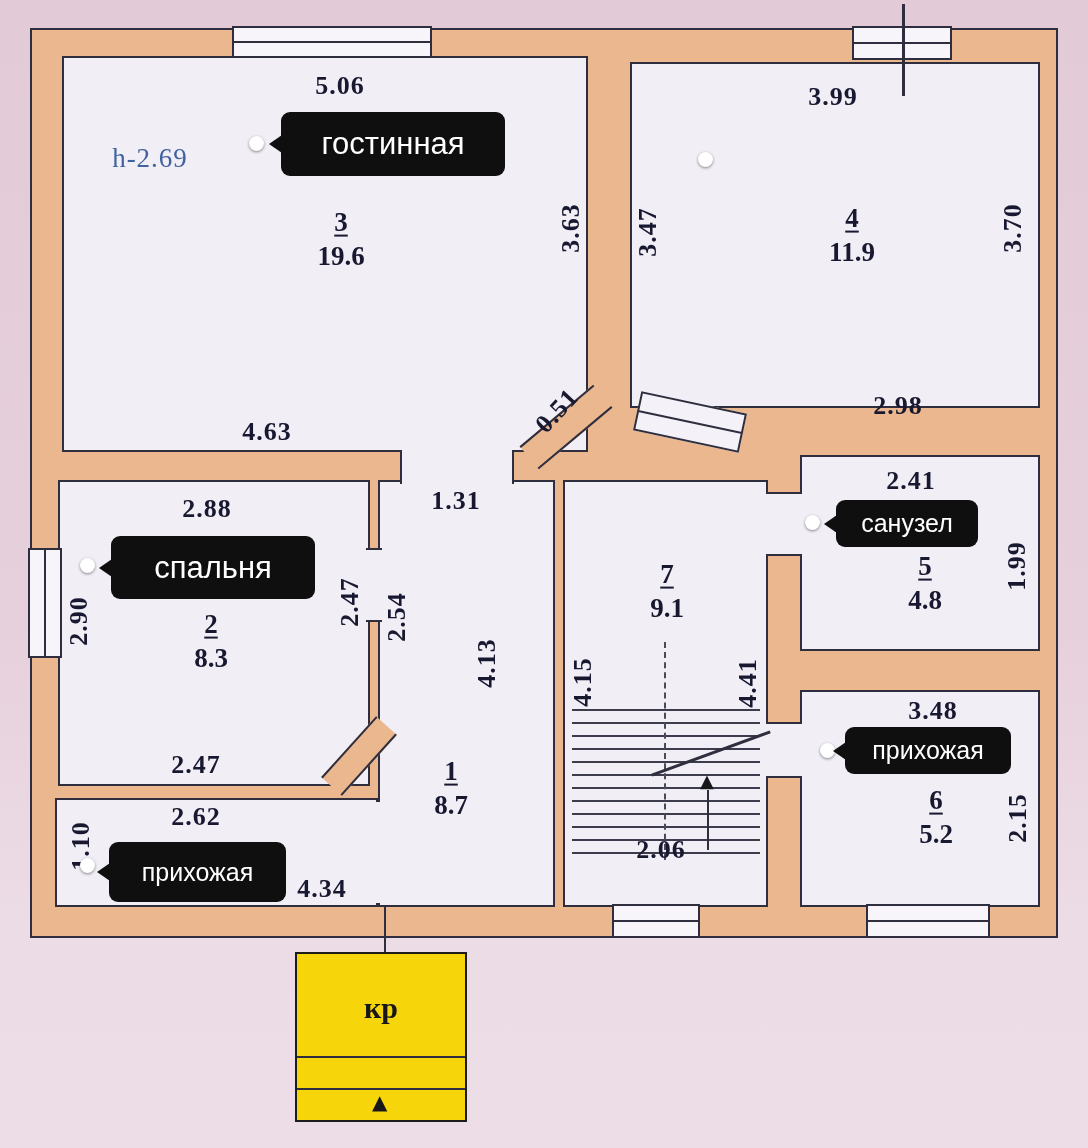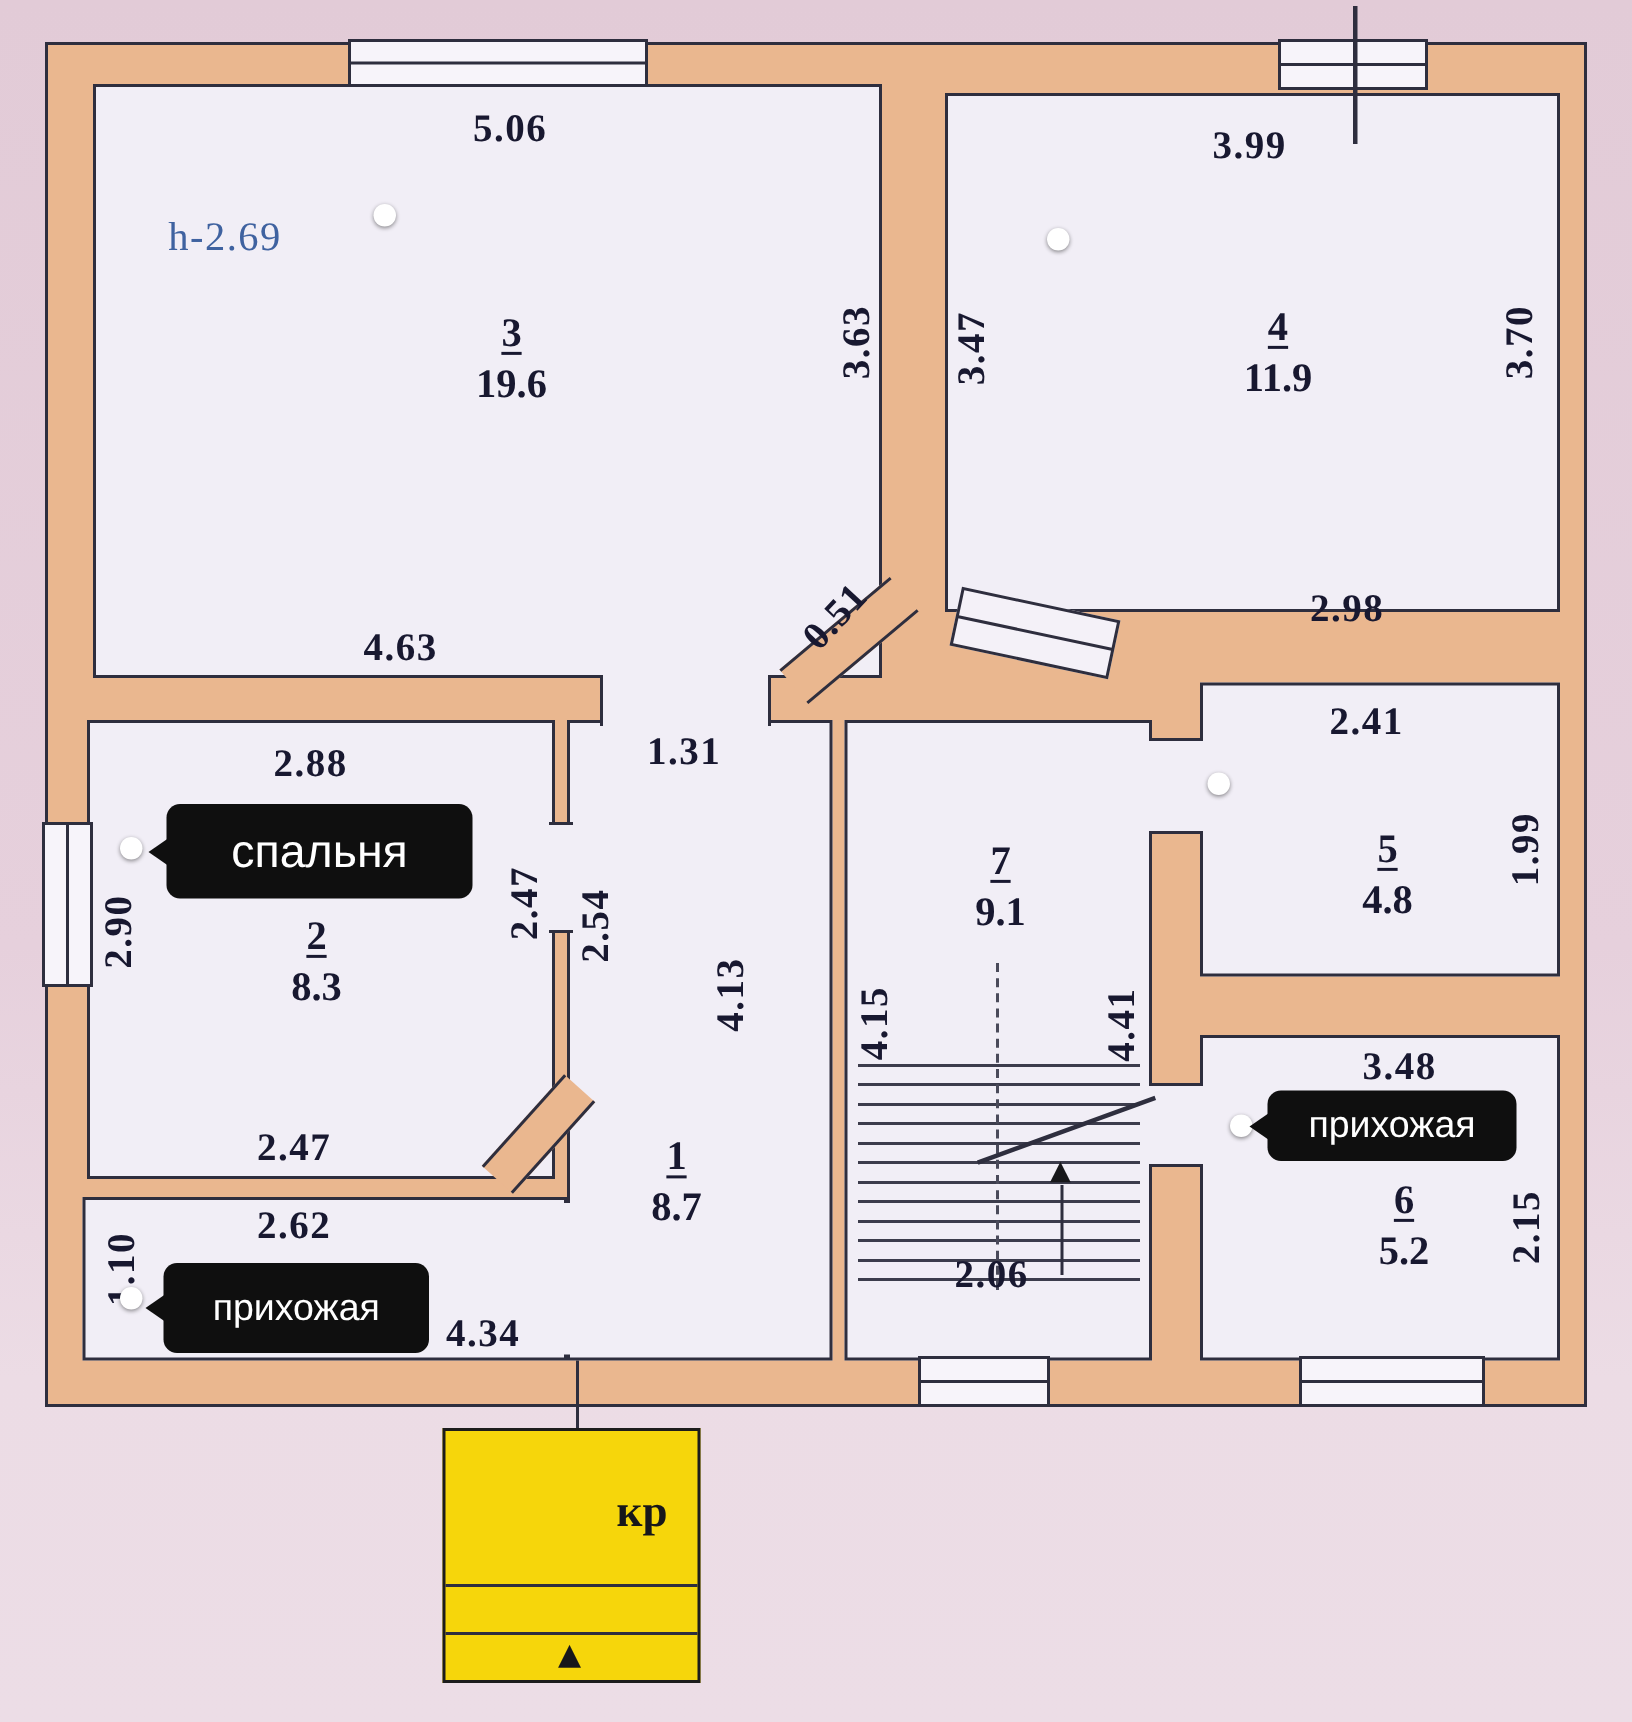--- a/index.html
+++ b/index.html
@@ -145,6 +145,9 @@
   <span class="dim d" style="left:557px;top:411px">0.51</span>
 
   <div class="dot" style="left:249px;top:136px"></div>
+  <div class="tag" style="left:281px;top:112px;width:224px;height:64px;font-size:31px">
+    <span>гостинная</span>
+  </div>
 
   <div class="dot" style="left:698px;top:152px"></div>
 

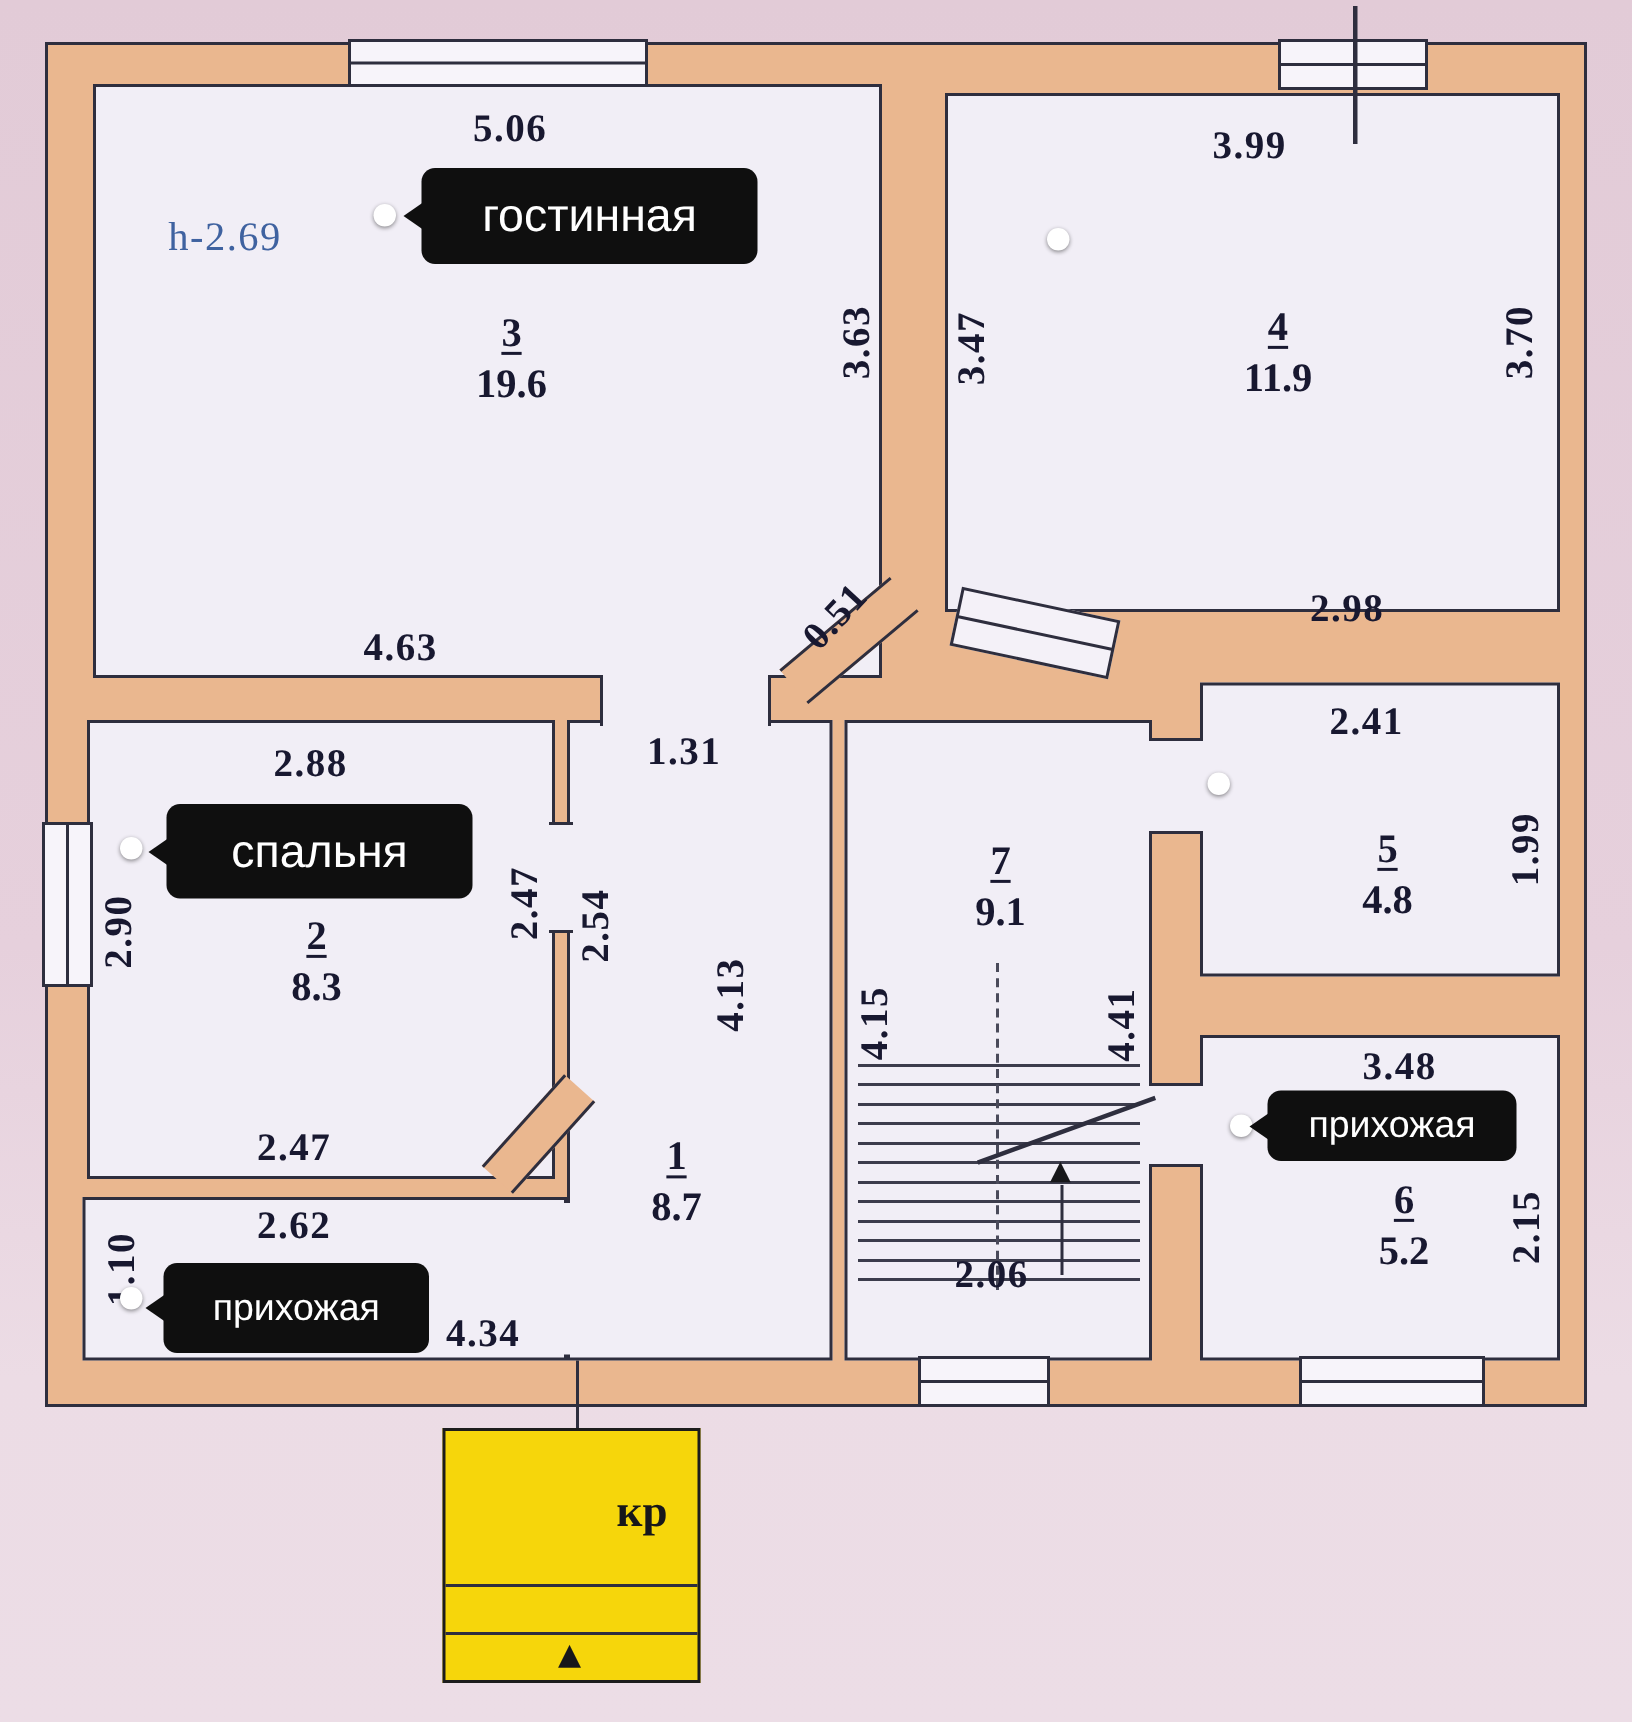--- a/index.html
+++ b/index.html
@@ -157,6 +157,9 @@
   </div>
 
   <div class="dot" style="left:805px;top:515px"></div>
+  <div class="tag" style="left:836px;top:500px;width:142px;height:47px;font-size:25px">
+    <span>санузел</span>
+  </div>
 
   <div class="dot" style="left:820px;top:743px"></div>
   <div class="tag" style="left:845px;top:727px;width:166px;height:47px;font-size:25px">

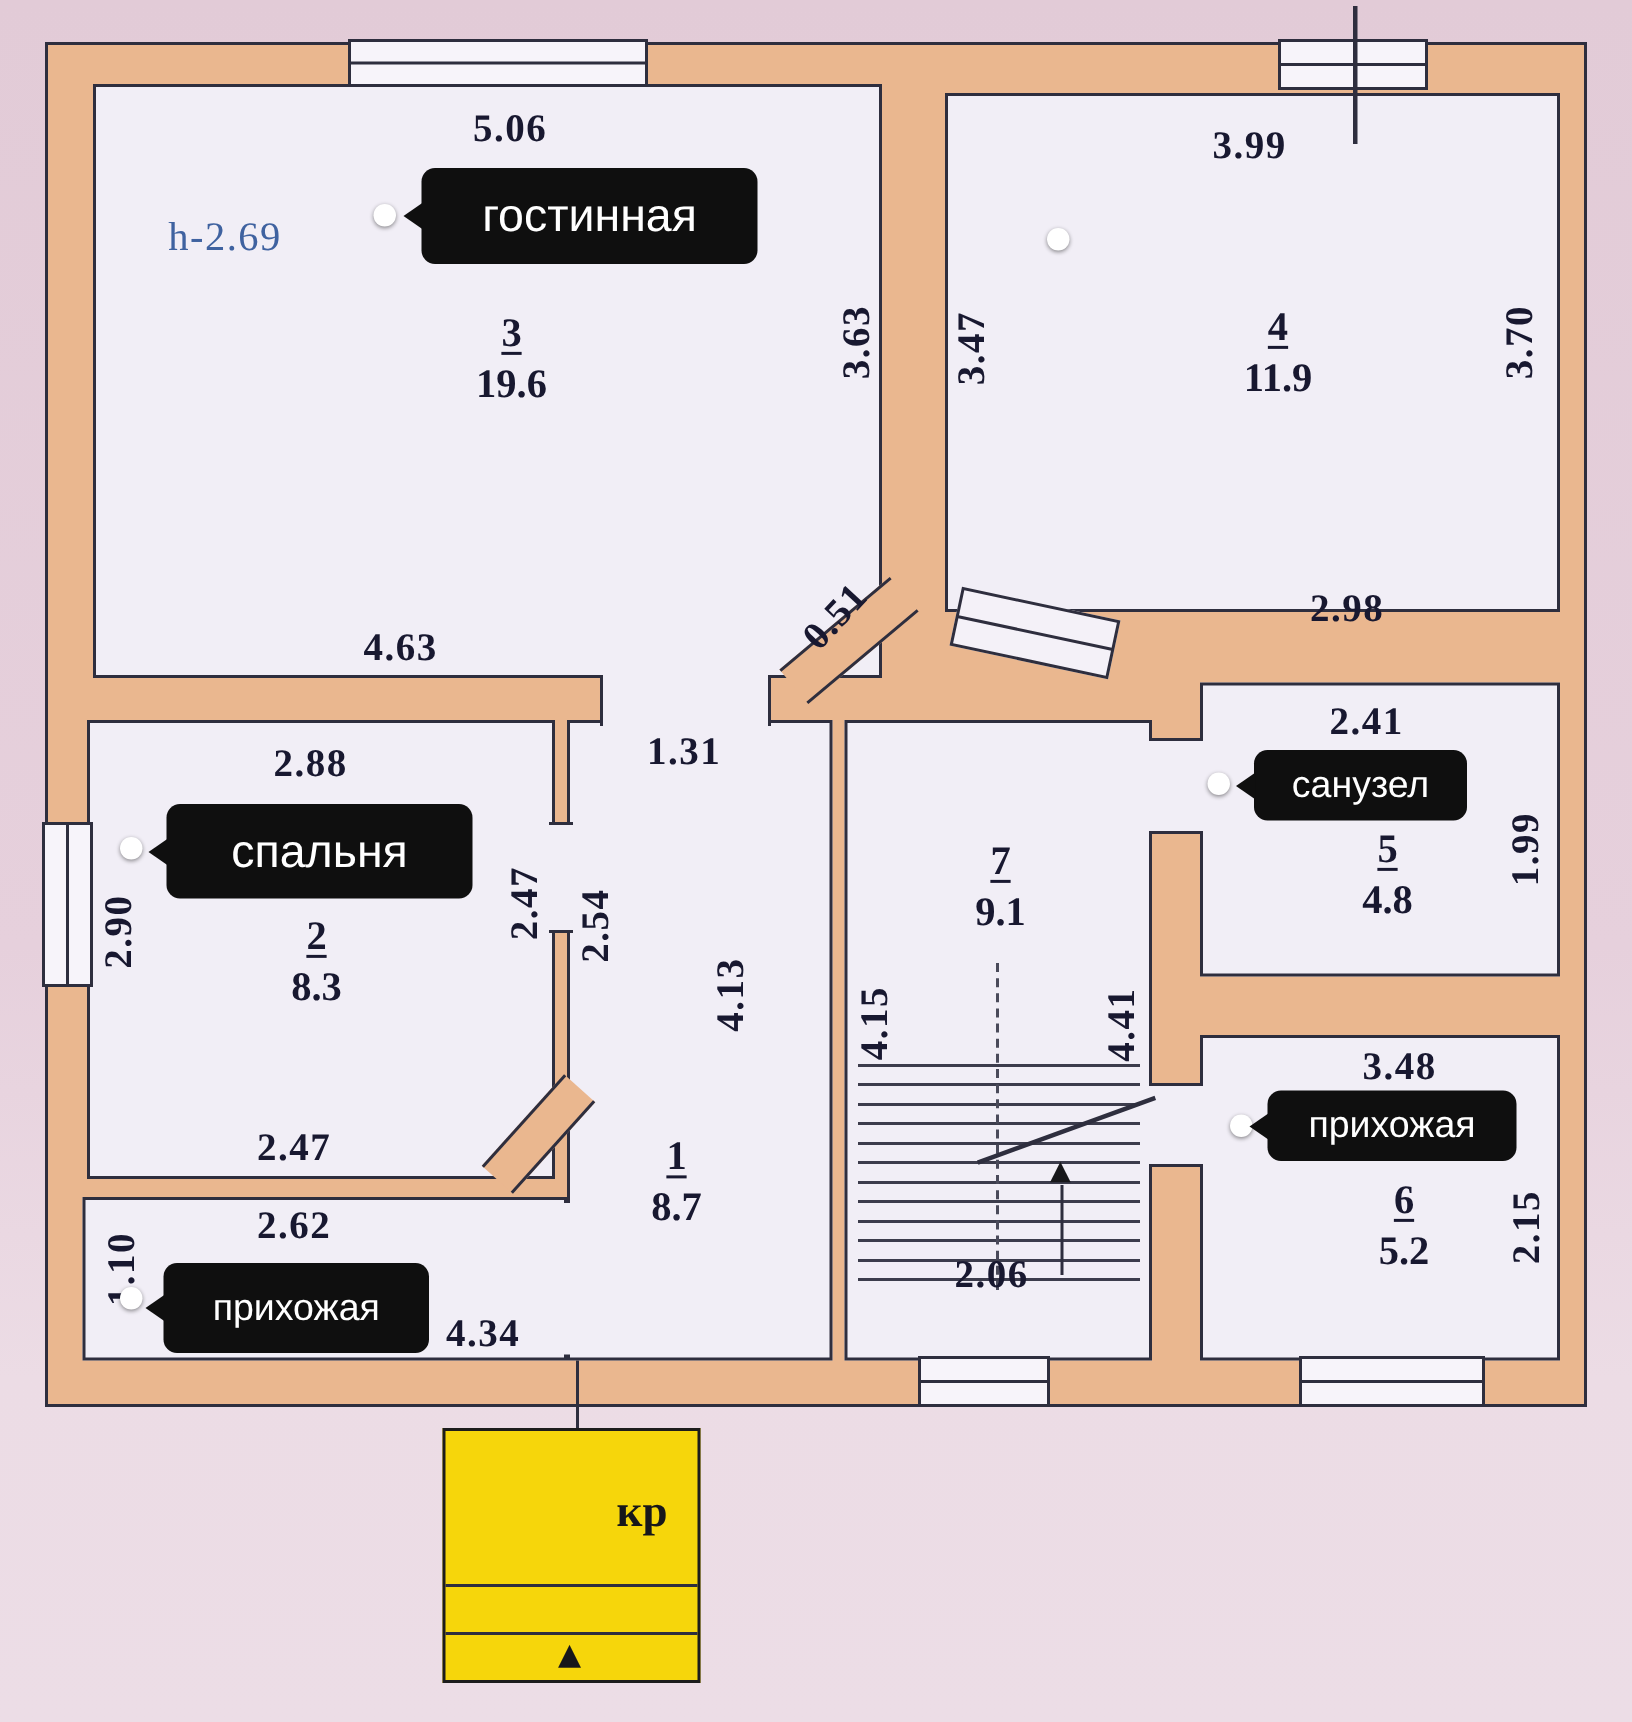--- a/index.html
+++ b/index.html
@@ -30,7 +30,7 @@
   .roomlabel .area{font-size:27px;line-height:1.35;}
   .note-height{position:absolute;transform:translate(-50%,-50%);color:#3f62a0;font-weight:400;font-size:27px;letter-spacing:1px;}
   .porch{background:#f6d60b;border:2px solid #1c1c1c;}
-  .porch-label{position:absolute;transform:translate(-50%,-50%);font-weight:700;font-size:30px;color:#17171a;margin-left:47px;}
+  .porch-label{position:absolute;transform:translate(-50%,-50%);font-weight:700;font-size:30px;color:#17171a;}
   .tag{position:absolute;background:#0f0f0f;color:#fff;border-radius:9px;display:flex;align-items:center;justify-content:center;
        font-family:"Liberation Sans",sans-serif;box-sizing:border-box;cursor:pointer;}
   .tag::before{content:"";position:absolute;left:-12px;top:50%;transform:translateY(-50%);

